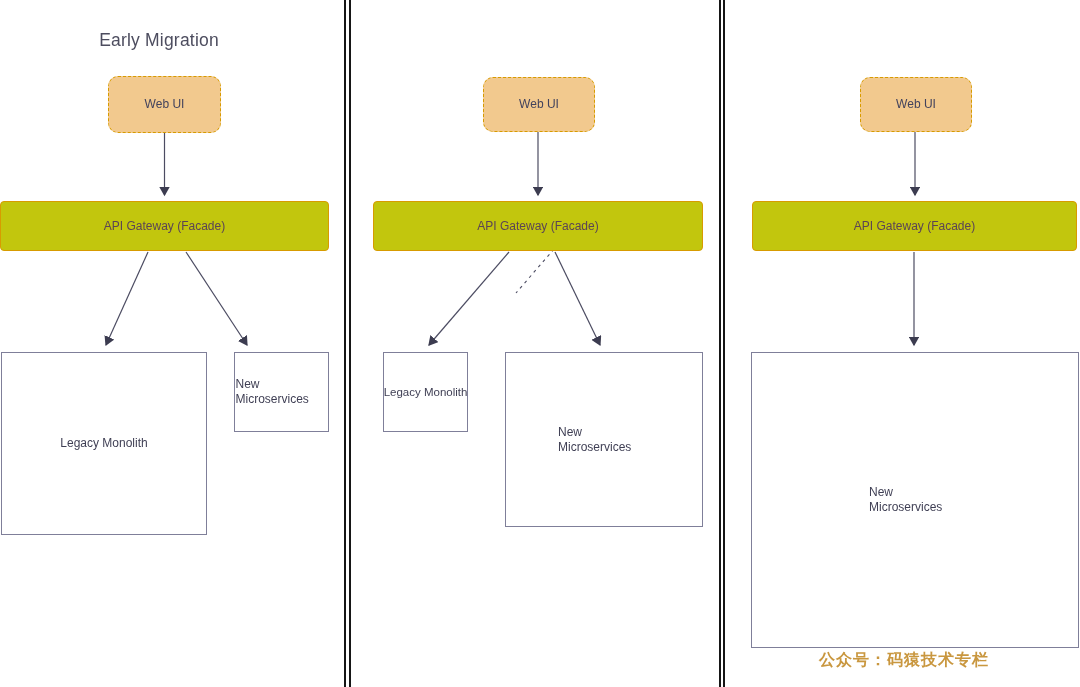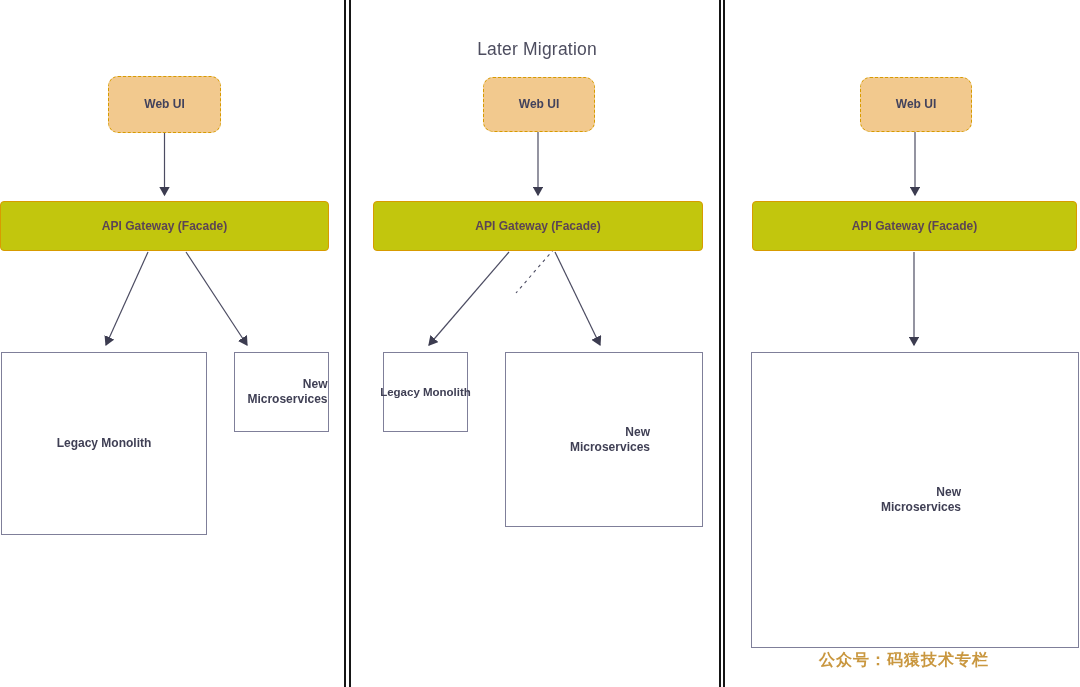--- a/index.html
+++ b/index.html
@@ -65,6 +65,7 @@
     <line x1="914" y1="252" x2="914" y2="345" marker-end="url(#ah)"></line>
   </svg>
 
+  <div class="panel-title" style="left:59px;top:30px;width:200px">Early Migration</div>
 
   <div class="node tan" style="left:108px;top:76px;width:113px;height:57px">
     <span>Web UI</span>

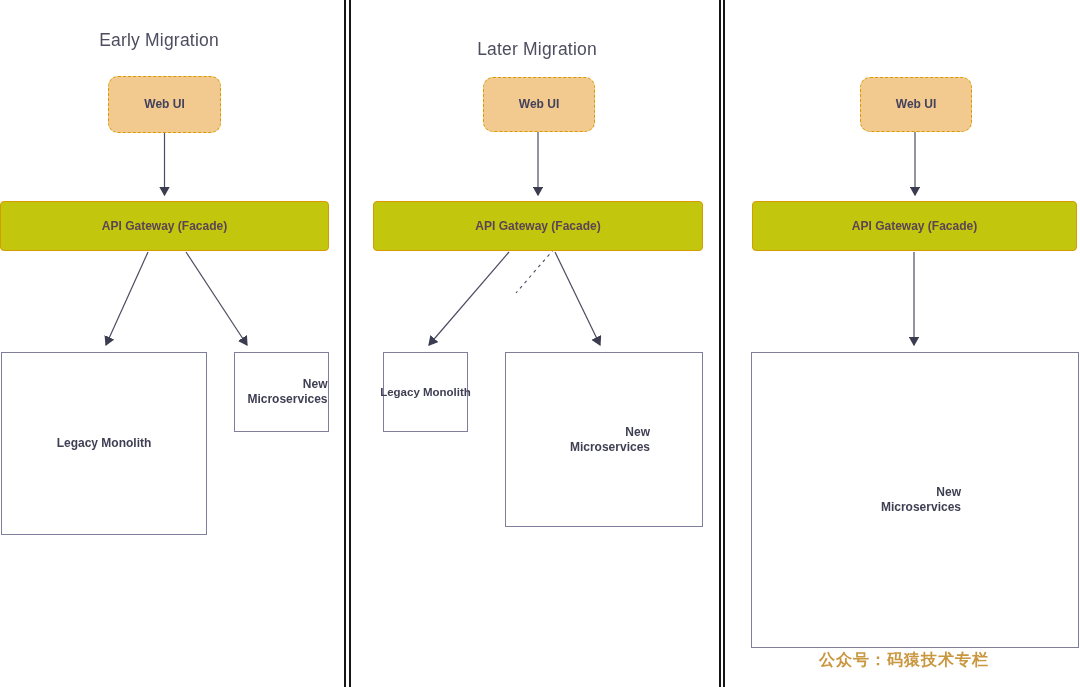--- a/index.html
+++ b/index.html
@@ -86,7 +86,6 @@
   <div class="divider" style="left:344px"></div>
   <div class="divider" style="left:349px"></div>
 
-  <div class="panel-title" style="left:437px;top:39px;width:200px">Later Migration</div>
 
   <div class="node tan" style="left:483px;top:77px;width:112px;height:55px">
     <span>Web UI</span>

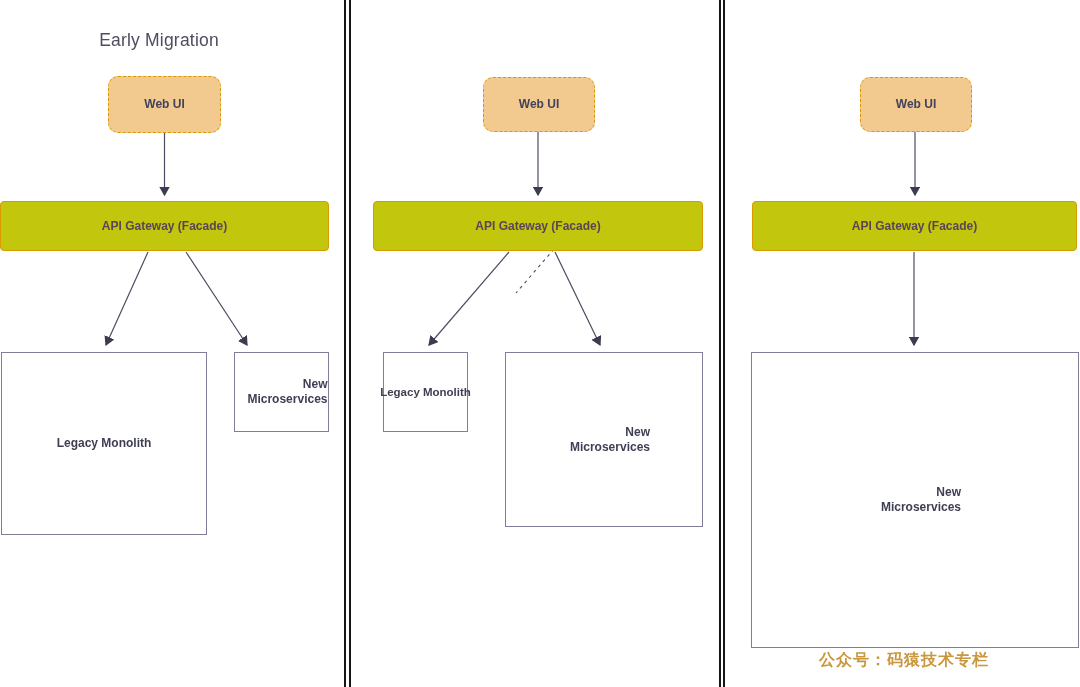--- a/index.html
+++ b/index.html
@@ -16,8 +16,8 @@
   }
   .node{
     position:absolute;display:flex;align-items:center;justify-content:center;
-    font-size:12px;color:var(--label,#3f3f54);text-align:right;line-height:1.25;
-    box-sizing:border-box;background:#fff;font-weight:bold;
+    font-size:12px;color:var(--label,#3f3f54);text-align:left;line-height:1.25;
+    box-sizing:border-box;background:#fff;
   }
   .node.tan{
     background:var(--tan_fill,#f2c98e);

